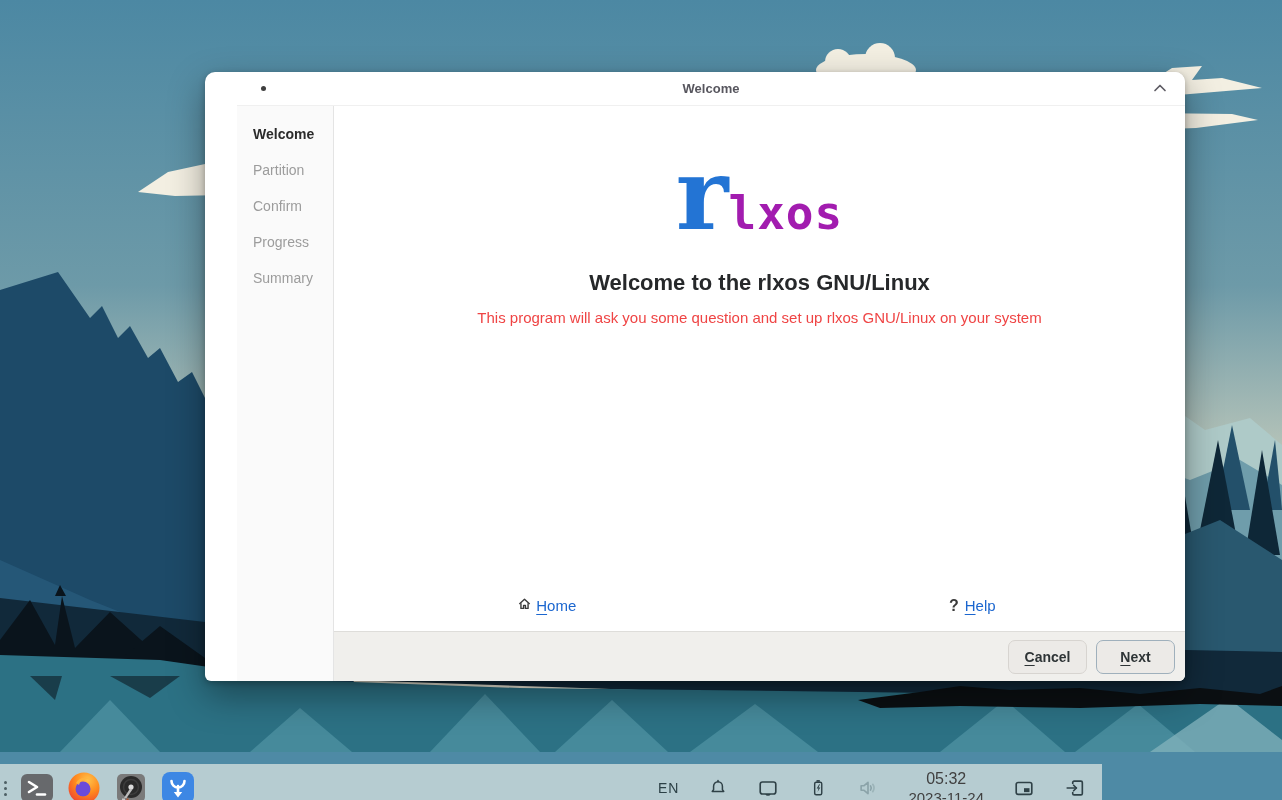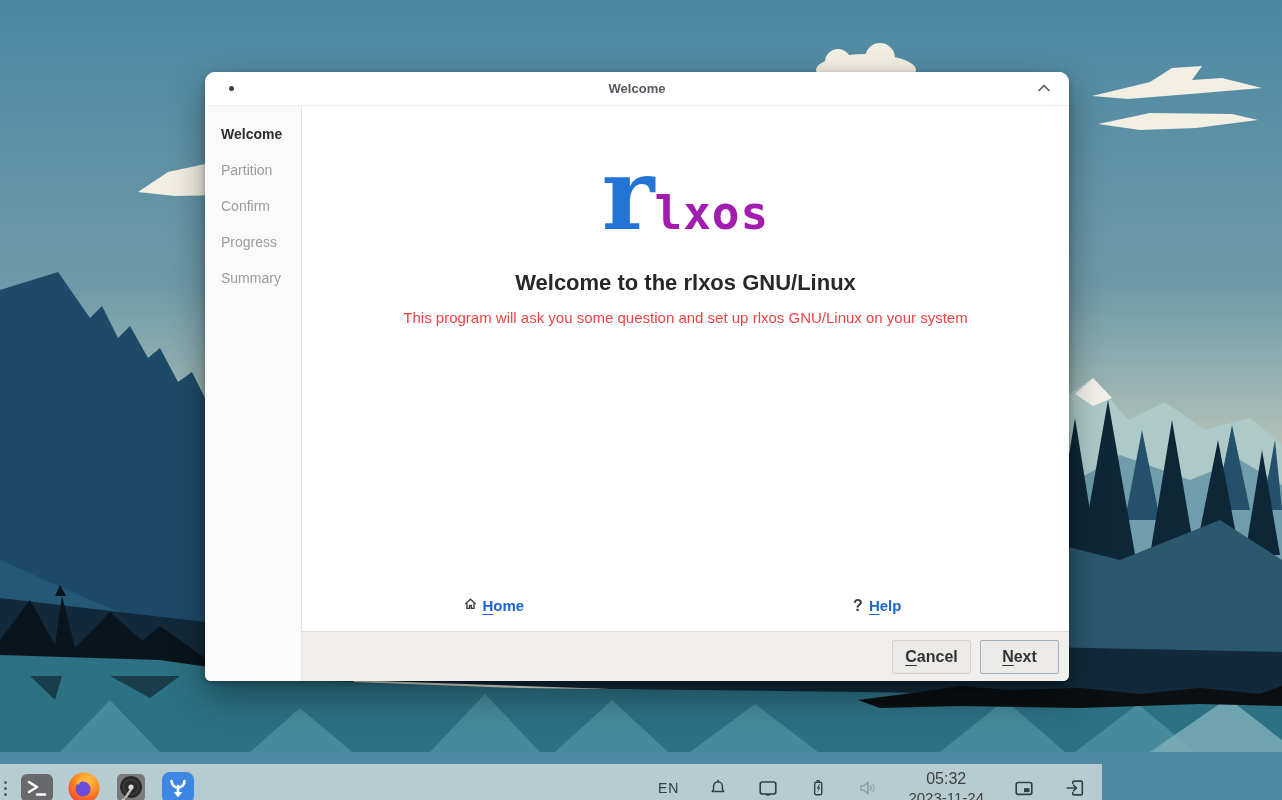--- a/index.html
+++ b/index.html
@@ -11,10 +11,10 @@
   .wallpaper{position:absolute;left:0;top:0;width:1282px;height:752px;}
   
   .window{
-    position:absolute;left:205px;top:72px;width:864px;height:609px;
+    position:absolute;left:205px;top:72px;width:948px;height:609px;
     background:#ffffff;border-radius:10px 10px 6px 6px;
     box-shadow:0 14px 36px rgba(0,0,0,.38), 0 2px 6px rgba(0,0,0,.25);
-    display:flex;flex-direction:column;overflow:hidden;
+    display:flex;flex-direction:column;overflow:hidden;padding-left:32px;
   }
   .titlebar{
     height:33px;min-height:33px;position:relative;background:#fff;

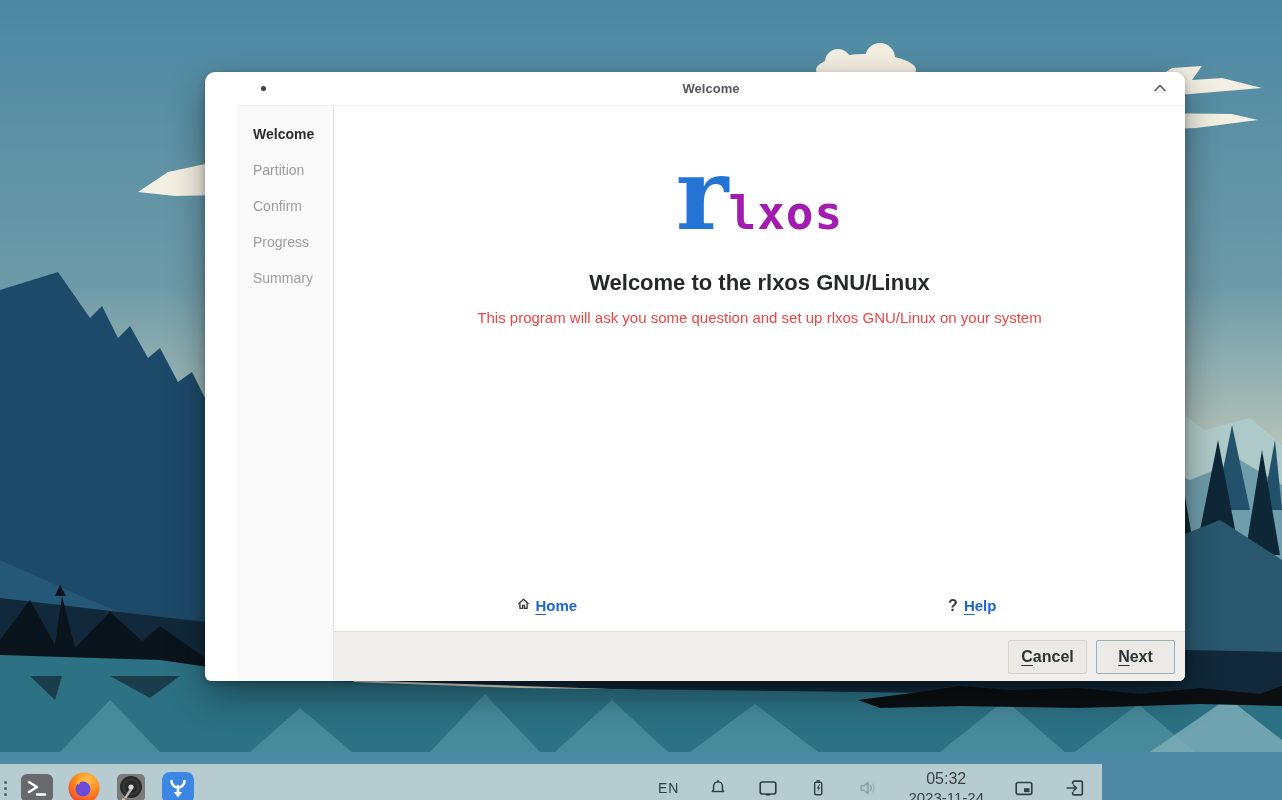--- a/index.html
+++ b/index.html
@@ -40,7 +40,7 @@
   .subtitle{text-align:center;font-size:15px;color:#ef4444;margin-top:13px;}
   .links{position:absolute;left:0;right:0;bottom:16px;display:flex;}
   .link-half{flex:1;display:flex;justify-content:center;align-items:center;gap:4px;}
-  .link{color:#1b66cf;font-size:15px;font-weight:700;text-decoration:none;cursor:pointer;}
+  .link{color:#1b66cf;font-size:15px;font-weight:400;text-decoration:none;cursor:pointer;}
   .link u, .btn u{text-decoration:underline;text-underline-offset:3px;text-decoration-thickness:1px;}
   .help-qmark{font-size:16px;font-weight:700;color:#3a3a3a;margin-right:2px;}
   .footer{

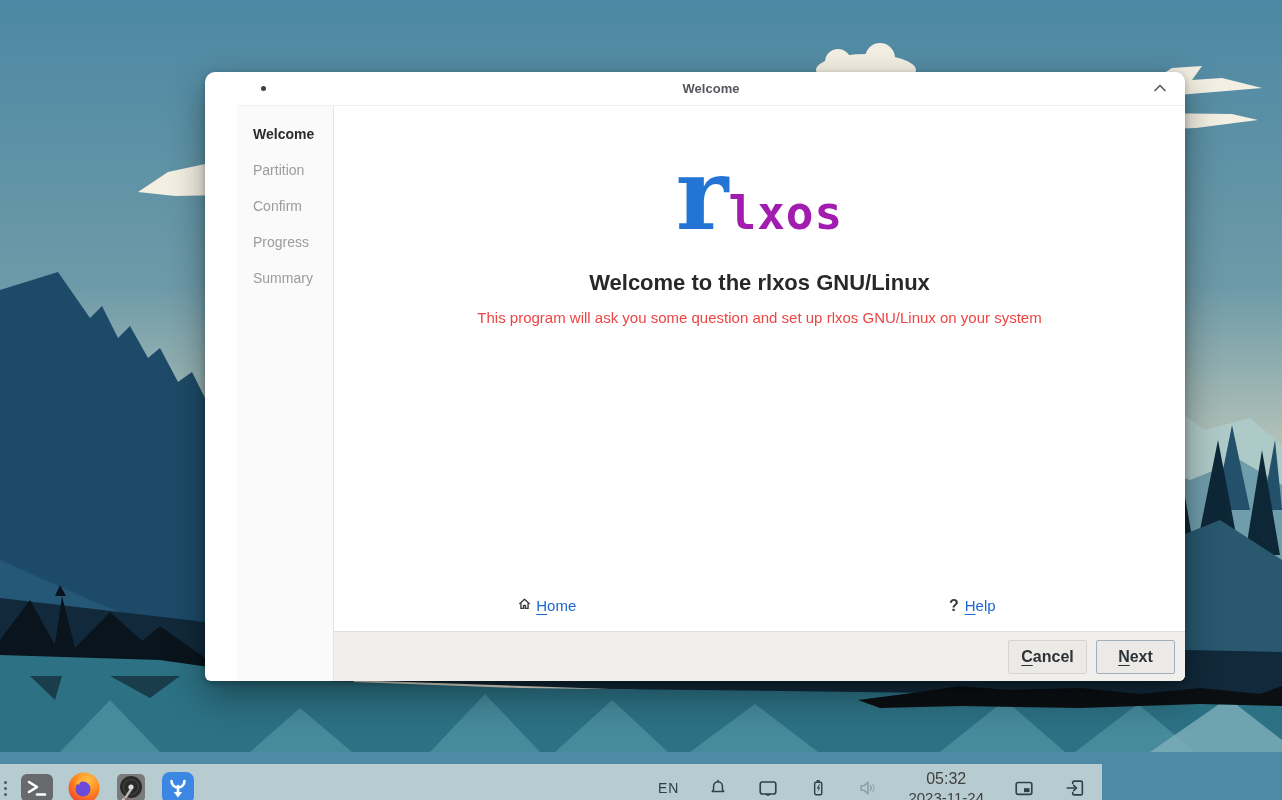--- a/index.html
+++ b/index.html
@@ -49,9 +49,9 @@
     padding-right:10px;box-sizing:border-box;
   }
   .btn{
-    min-width:79px;height:34px;border-radius:2px;cursor:pointer;
+    min-width:79px;height:34px;border-radius:7px;cursor:pointer;
     background:#eceae7;border:1px solid #d7d4d0;
-    font-family:"Liberation Sans",sans-serif;font-size:16px;font-weight:600;color:#2e3436;
+    font-family:"Liberation Sans",sans-serif;font-size:14px;font-weight:600;color:#2e3436;
   }
   .btn-next{border:1px solid #9fb0bc;}
   

